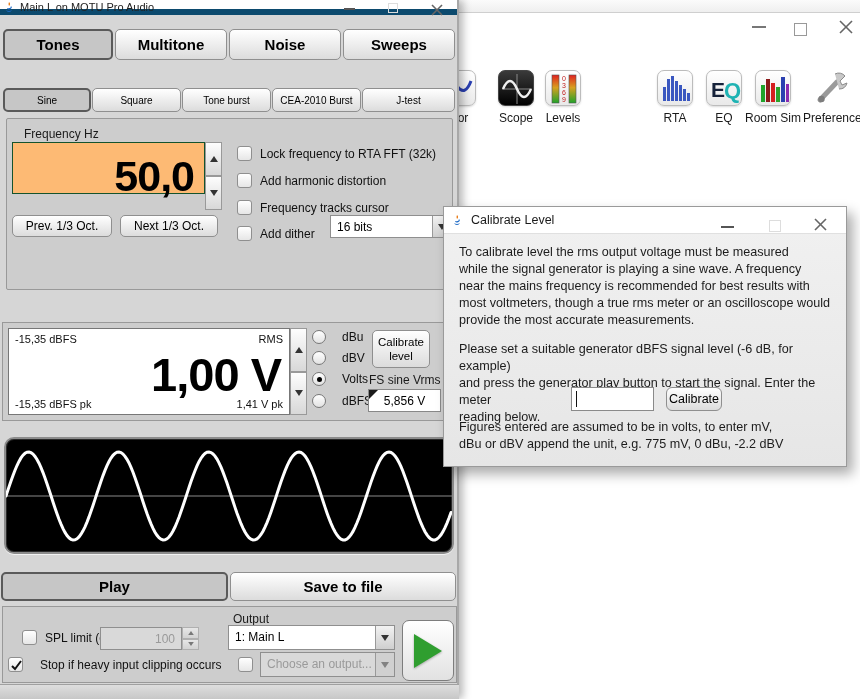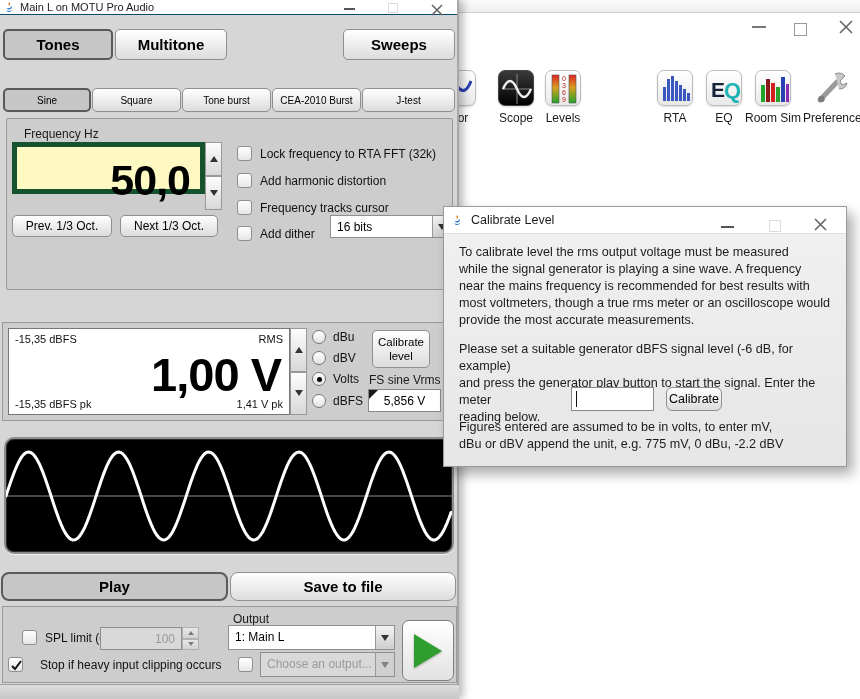--- a/index.html
+++ b/index.html
@@ -30,7 +30,7 @@
     background:#d6d6d6; border-right:2px solid #a8a8a8;
     box-shadow:4px 0 8px rgba(0,0,0,.28); }
   .titlebar { position:absolute; left:0; top:0; width:100%; height:15px; background:#fff;
-    border-bottom:1px solid #0c4a6e; }
+    border-bottom:6px solid #0c4a6e; }
   .titlebar .ttext { position:absolute; left:20px; top:1px; font-size:11px; color:#222; }
   .java { position:absolute; left:3px; top:1px; width:12px; height:12px; }
   .mw-min { left:344px; top:8px; width:11px; height:2px; background:#555; }

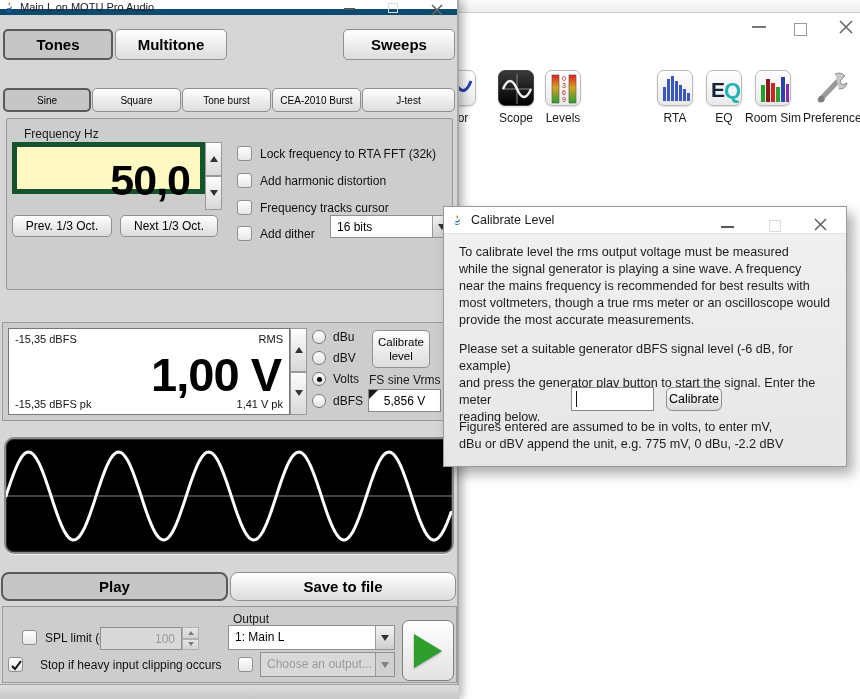--- a/index.html
+++ b/index.html
@@ -241,6 +241,7 @@
 
     <div class="btn tab sel" style="left:3px;  top:29px; width:110px;">Tones</div>
     <div class="btn tab" style="left:115px;top:29px; width:112px;">Multitone</div>
+    <div class="btn tab" style="left:229px;top:29px; width:112px;">Noise</div>
     <div class="btn tab" style="left:343px;top:29px; width:112px;">Sweeps</div>
 
     <div class="btn subtab sel" style="left:3px;  top:88px; width:88px;">Sine</div>

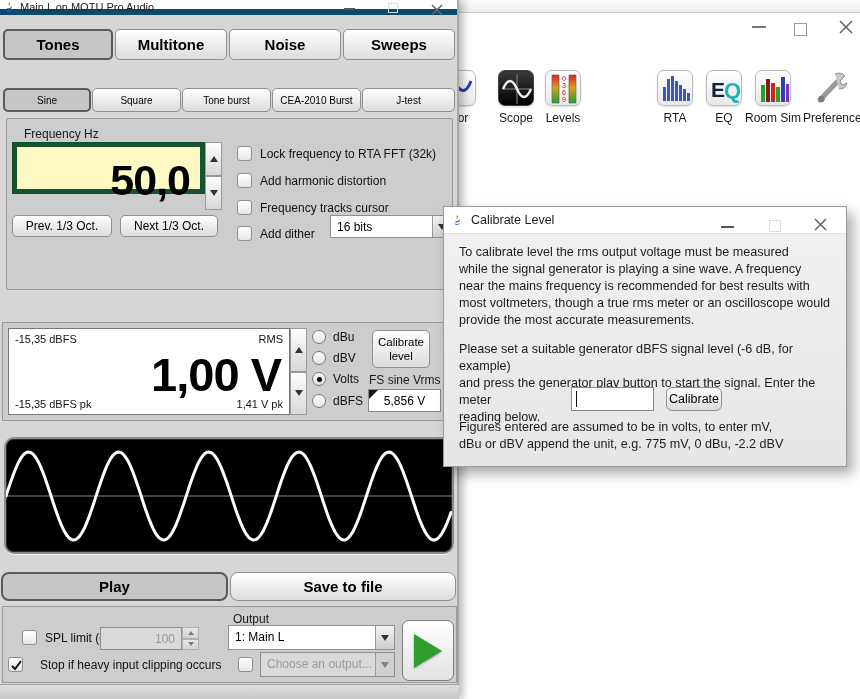--- a/index.html
+++ b/index.html
@@ -49,7 +49,7 @@
   .lab { font-size:12px; color:#1a1a1a; position:absolute; white-space:nowrap; }
 
   .freqbox { position:absolute; left:12px; top:142px; width:193px; height:52px;
-    background:#fef9c3; border:5px solid #14532d; }
+    background:#fdba74; border:1px solid #14532d; }
   .freqval { position:absolute; right:10px; top:9px; font-size:43px; font-weight:bold;
     letter-spacing:-1px; color:#000; }
   .spinner { position:absolute; width:17px; display:flex; flex-direction:column; }

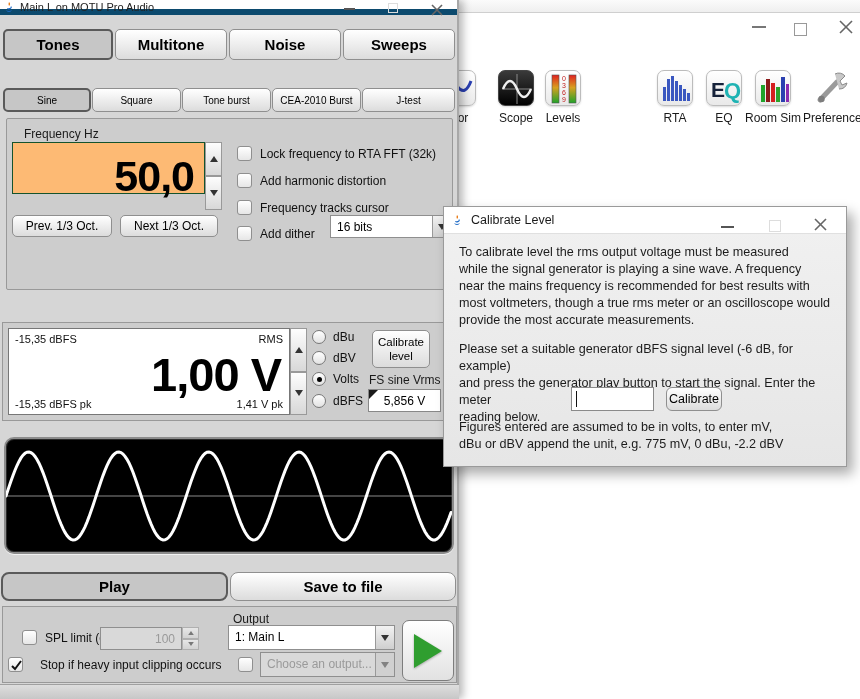--- a/index.html
+++ b/index.html
@@ -78,7 +78,7 @@
     background:#fff; border:1px solid #777; font-size:11px; color:#111; }
   .meterbig { position:absolute; right:8px; top:18px; font-size:47px; font-weight:bold;
     letter-spacing:-1px; color:#000; }
-  .radiorow { position:absolute; display:flex; align-items:flex-start; gap:7px; }
+  .radiorow { position:absolute; display:flex; align-items:flex-start; gap:16px; }
   .rad { width:14px; height:14px; border-radius:50%; background:linear-gradient(#fff,#e2e2e2);
     border:1px solid #777; position:relative; flex:none; }
   .rad.on::after { content:""; position:absolute; left:3.5px; top:3.5px; width:5px; height:5px;

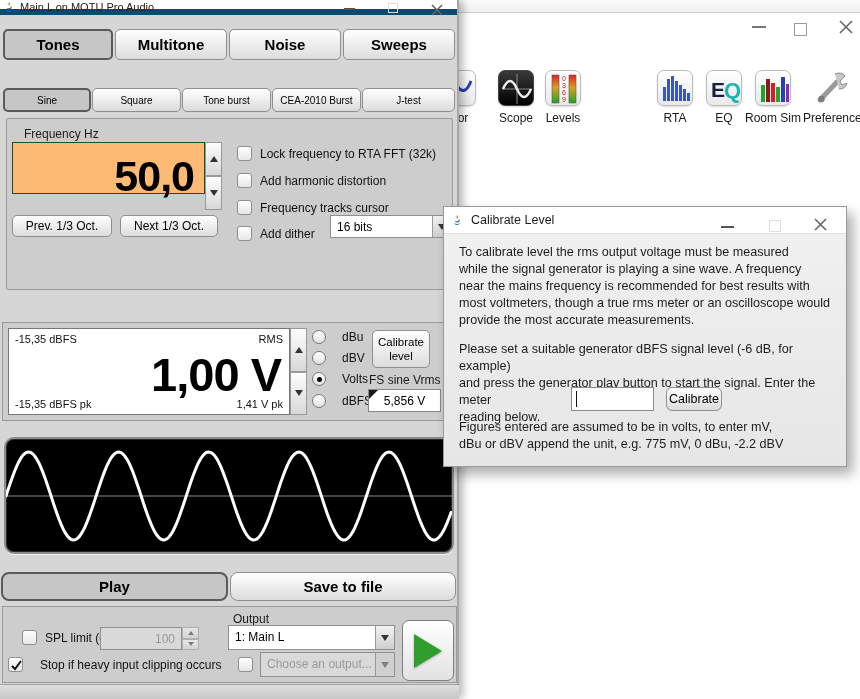--- a/index.html
+++ b/index.html
@@ -92,7 +92,7 @@
     background:#000; border:2px solid #8c8c8c; border-radius:10px;
     box-shadow:inset 0 0 0 1px #2a2a2a, 0 1px 0 #f2f2f2; }
 
-  .bigbtn { height:29px; font-weight:bold; font-size:15px;border-radius:8px; }
+  .bigbtn { height:29px; font-weight:bold; font-size:15px; }
 
   .greenbtn { position:absolute; left:402px; top:620px; width:52px; height:61px;
     background:linear-gradient(#ffffff,#e2e2e2); border:1px solid #7d7d7d; border-radius:7px;

